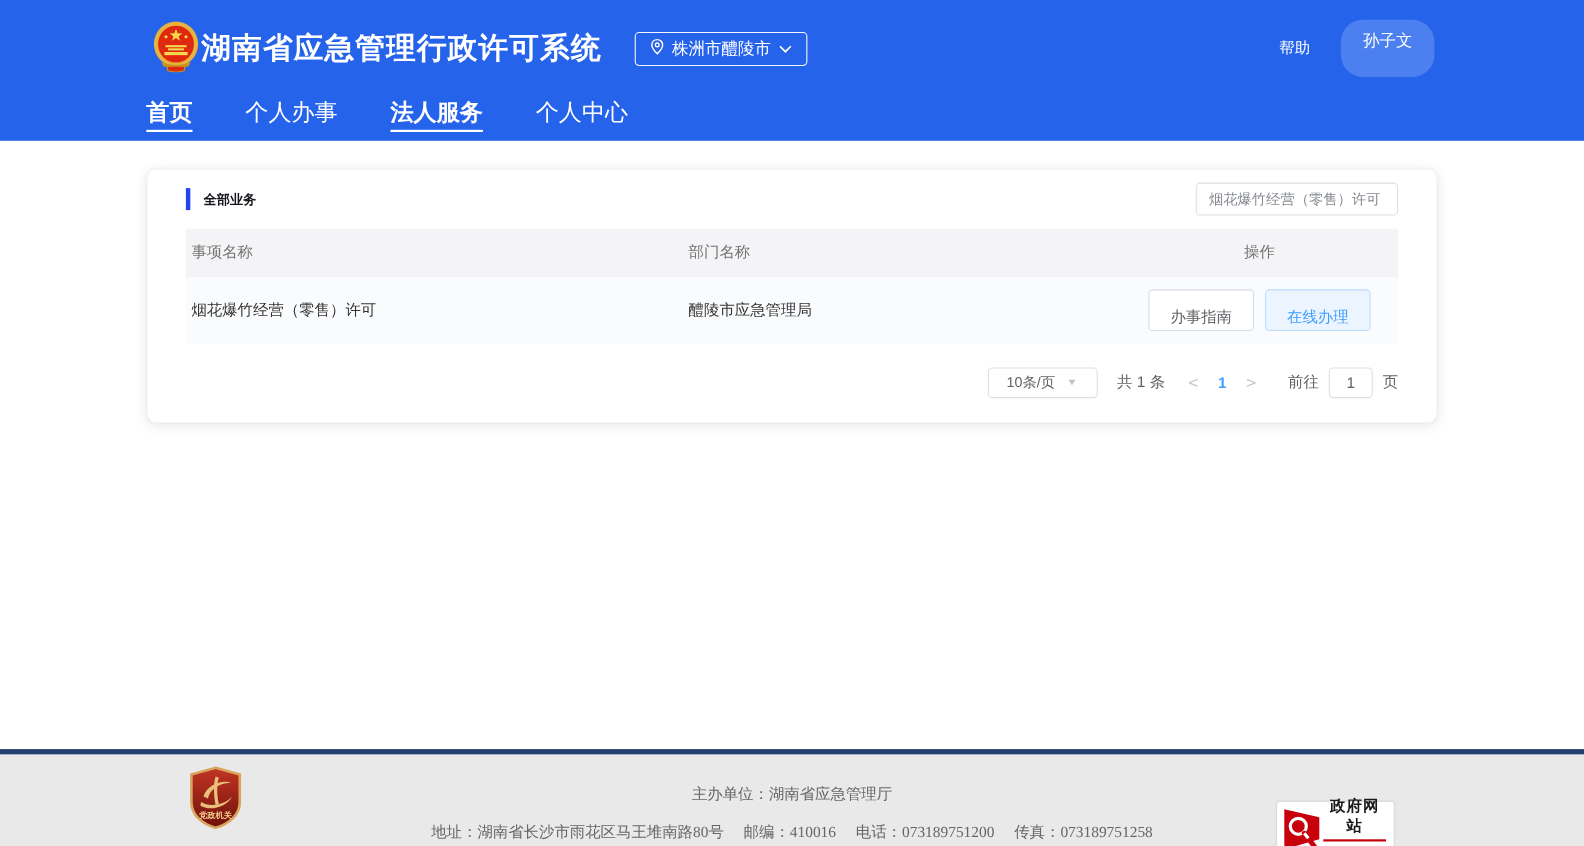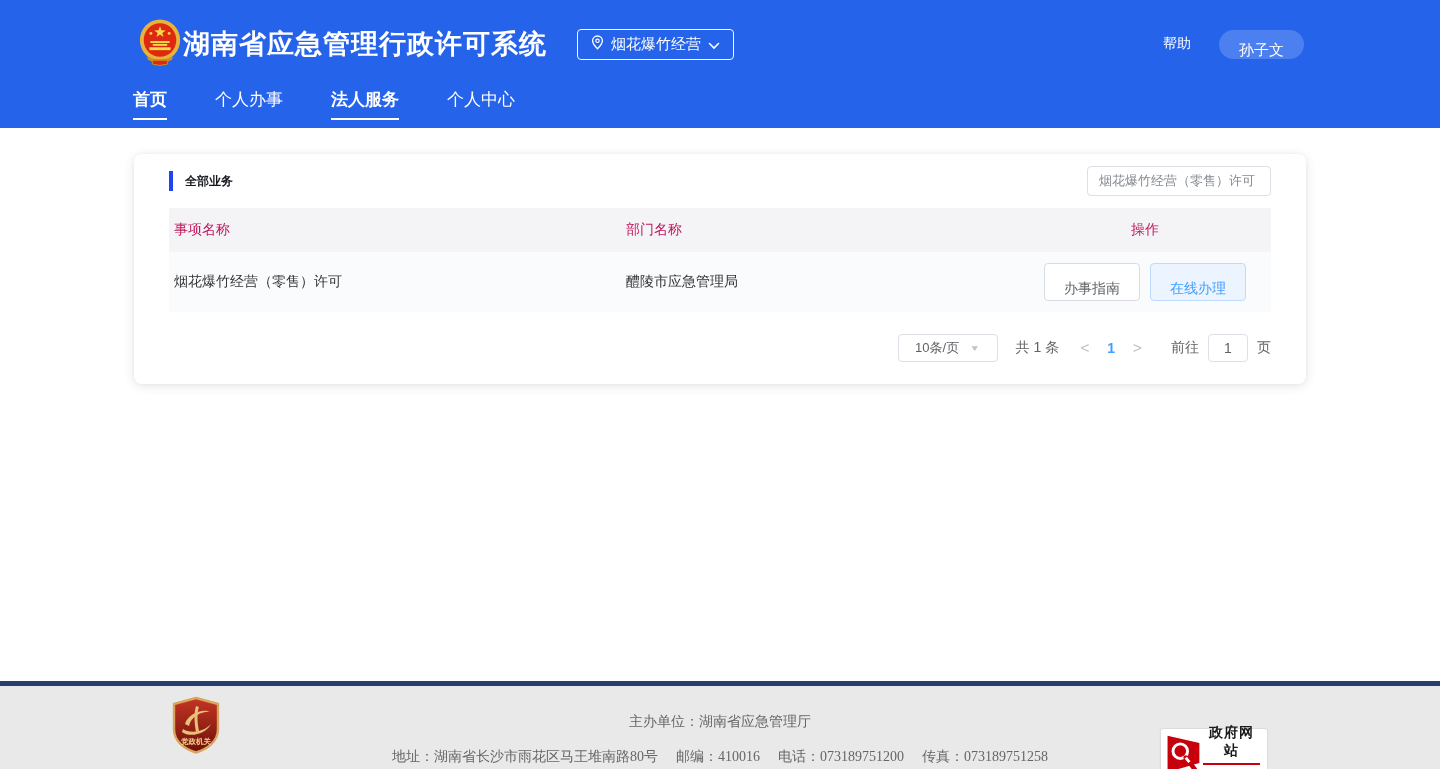--- a/index.html
+++ b/index.html
@@ -104,7 +104,7 @@
           <circle cx="6.5" cy="5.8" r="1.7" stroke="#fff" stroke-width="1.2"></circle>
         </svg>
       </span>
-      <span>烟花爆竹经营</span>
+      <span>株洲市醴陵市</span>
       <span>
         <svg width="12" height="8" viewBox="0 0 12 8" fill="none">
           <path d="M1.5 1.5 L6 6 L10.5 1.5" stroke="#fff" stroke-width="1.6" stroke-linecap="round"></path>

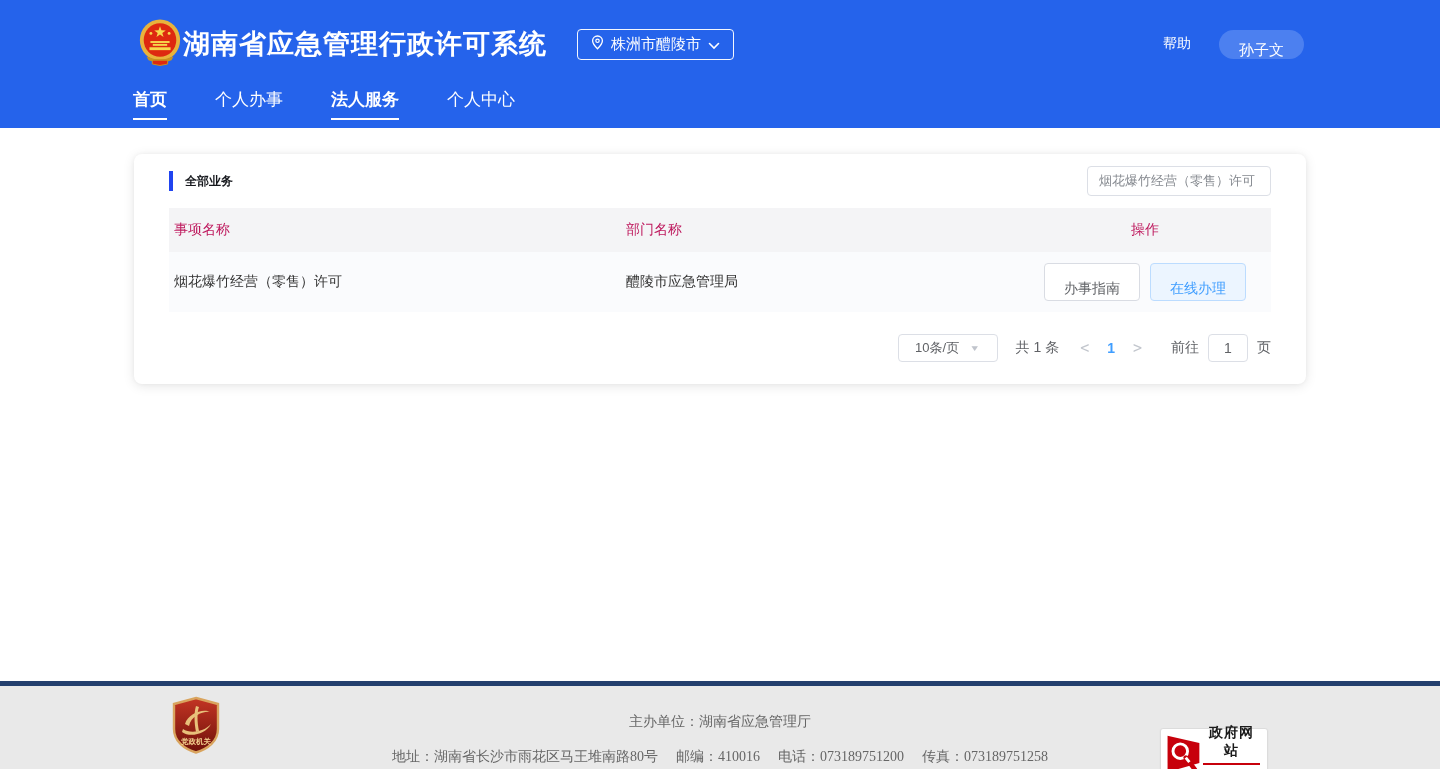--- a/index.html
+++ b/index.html
@@ -17,7 +17,7 @@
     font-size:15px; cursor:pointer; white-space:nowrap; }
   .header-spacer { flex:1; }
   .help { font-size:14px; margin-right:28px; cursor:pointer; }
-  .avatar { background:#4c80f0; border-radius:20px; height:29px; line-height:40px;
+  .avatar { background:#4c80f0; border-radius:20px; height:52px; line-height:40px;
     padding:0 20px; font-size:15px; cursor:pointer; }
   .nav { display:flex; padding-left:133px; height:40px; }
   .nav-item { font-size:17px; margin-right:48px; padding-bottom:4px; height:32px;

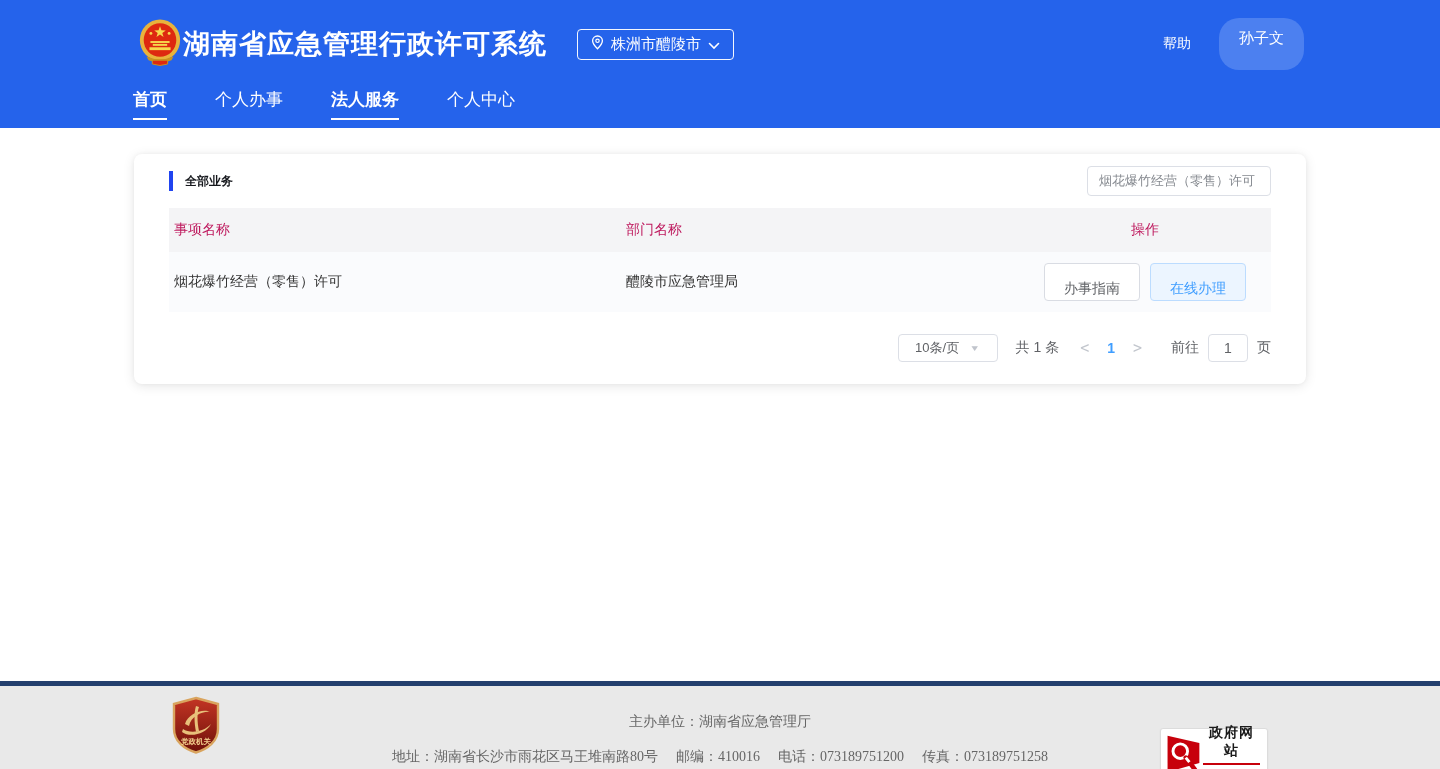--- a/index.html
+++ b/index.html
@@ -20,7 +20,7 @@
   .avatar { background:#4c80f0; border-radius:20px; height:52px; line-height:40px;
     padding:0 20px; font-size:15px; cursor:pointer; }
   .nav { display:flex; padding-left:133px; height:40px; }
-  .nav-item { font-size:17px; margin-right:48px; padding-bottom:4px; height:32px;
+  .nav-item { font-size:21px; margin-right:48px; padding-bottom:4px; height:32px;
     cursor:pointer; color:#fff; }
   .nav-item.active { font-weight:bold; border-bottom:2px solid #fff; }
   

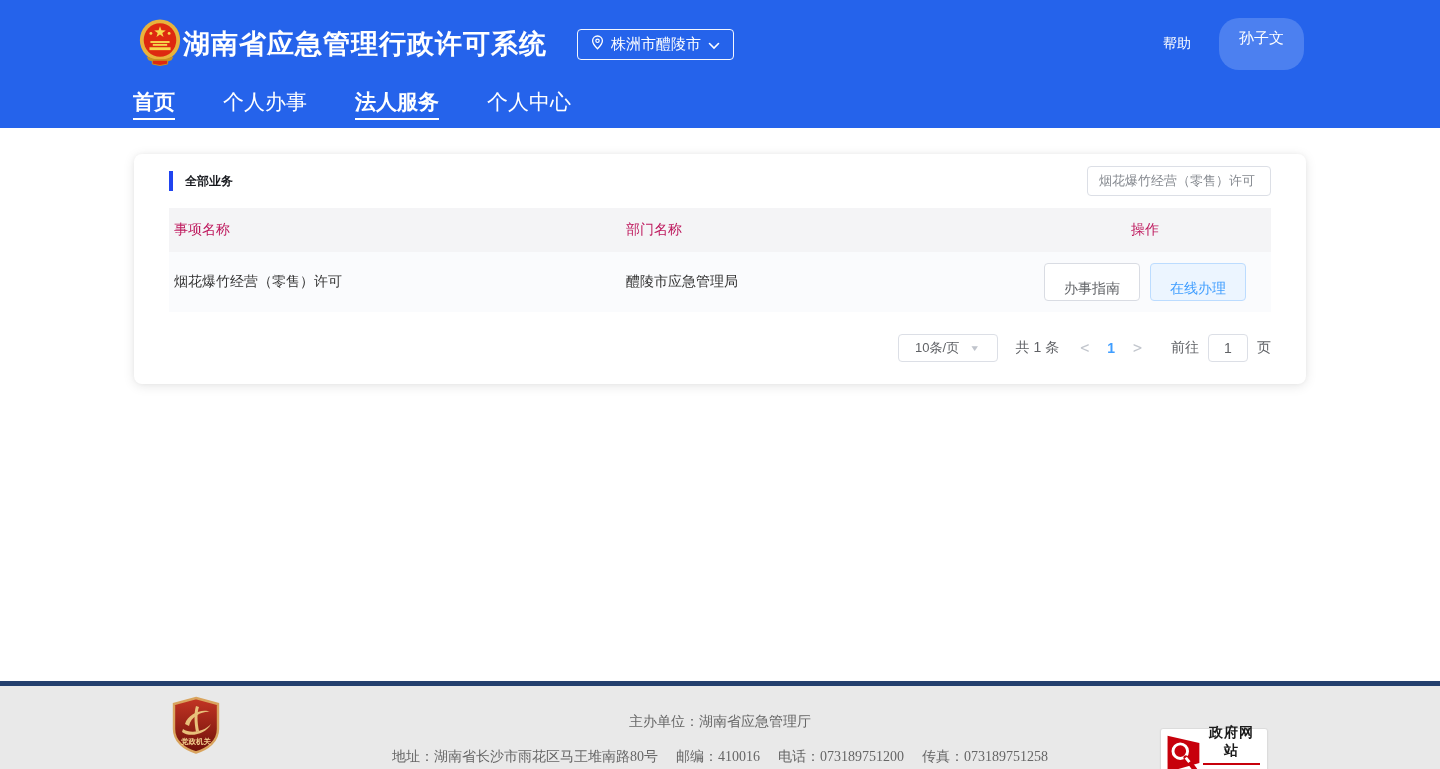--- a/index.html
+++ b/index.html
@@ -36,7 +36,7 @@
     padding:0 11px; font-size:13px; color:#85898f; outline:none; background:#fff;
     font-family:inherit; }
   .thead { display:flex; align-items:center; background:#f4f4f6; height:44px;
-    font-size:14px; color:#be185d;justify-content:center; }
+    font-size:14px; color:#737373;justify-content:center; }
   .trow  { display:flex; align-items:center; background:#fafbfd; height:60px;
     font-size:14px; color:#333; }
   .col1 { width:457px; padding-left:5px; }

